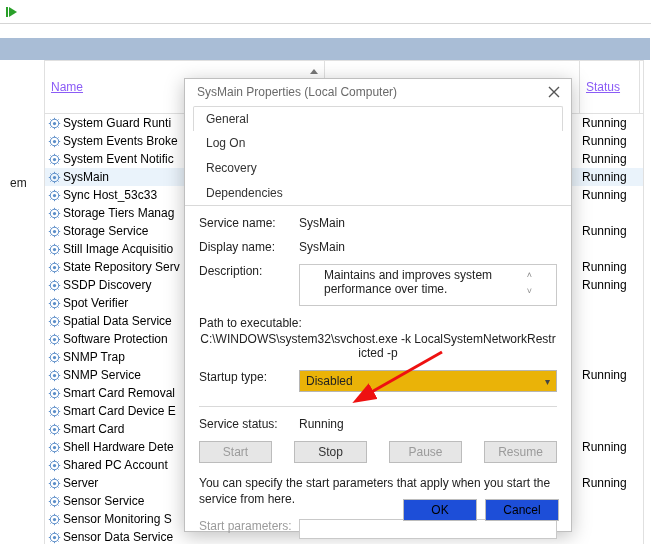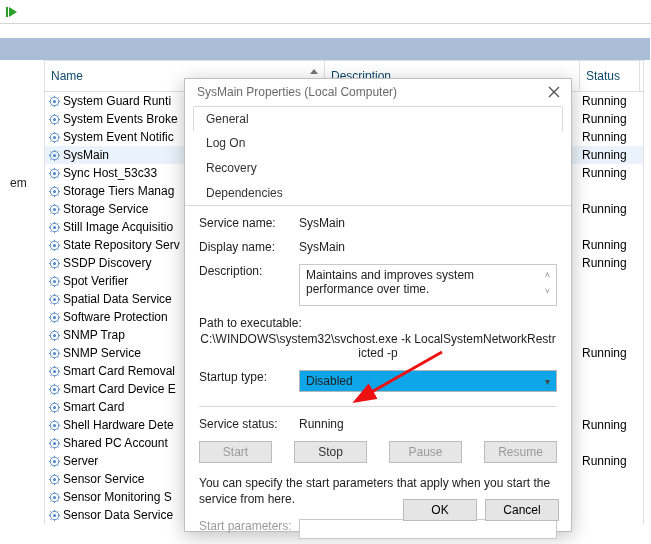--- a/index.html
+++ b/index.html
@@ -15,7 +15,7 @@
 
 .services { position: absolute; top: 60px; left: 44px; width: 600px; background: #fff; border: 1px solid #e0e0e0; border-bottom: none; }
 .svc-head { display: flex; border-bottom: 1px solid #e0e0e0; background: #fff; }
-.svc-head .col { padding: 8px 6px; color: #0c4a6e; border-right: 1px solid #e0e0e0; position: relative; }
+.svc-head .col { padding: 19px 6px; color: #8b5cf6; border-right: 1px solid #e0e0e0; position: relative; text-decoration: underline; }
 .svc-head .col.sort::after { content: ""; position: absolute; right: 6px; top: 8px; border-left: 4px solid transparent; border-right: 4px solid transparent; border-bottom: 5px solid #777; }
 .col-name { width: 280px; }
 .col-desc { width: 255px; }

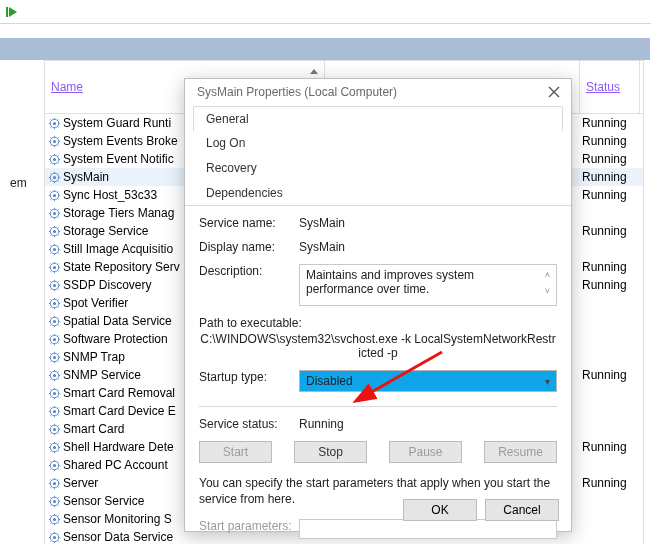--- a/index.html
+++ b/index.html
@@ -41,7 +41,7 @@
 .frow { display: flex; margin-bottom: 10px; }
 .frow .lab { width: 100px; }
 .frow .val { flex: 1; }
-.descbox { border: 1px solid #c9c9c9; padding: 3px 6px; height: 42px; width: 100%; font-size: 12px; position: relative; display:flex; align-items:flex-start; justify-content:space-between;}
+.descbox { border: 1px solid #c9c9c9; padding: 3px 24px; height: 42px; width: 100%; font-size: 12px; position: relative; display:flex; align-items:flex-start; justify-content:space-between;}
 .descbox .scroll { display:flex; flex-direction:column; gap:6px; color:#8a8a8a; padding-top:2px;}
 .descbox .scroll span{font-size:9px;}
 .pthlbl { margin-top: 4px; }

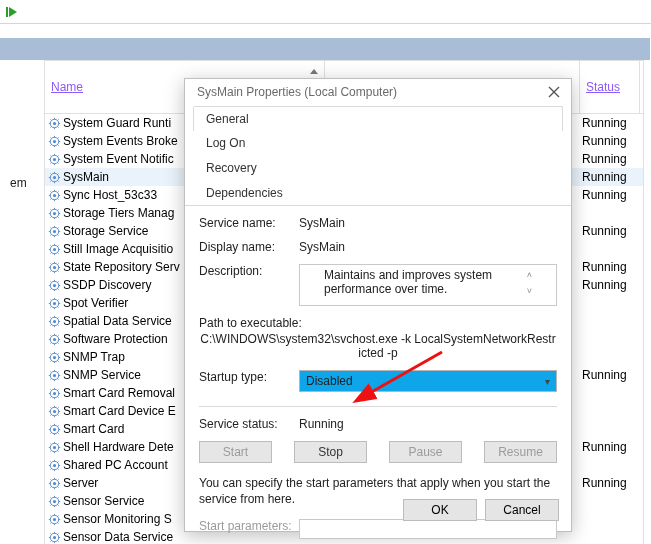--- a/index.html
+++ b/index.html
@@ -46,7 +46,7 @@
 .descbox .scroll span{font-size:9px;}
 .pthlbl { margin-top: 4px; }
 .pth { margin: 2px 0 10px 0; word-break: break-all; text-align: center; }
-.select { border: 1px solid #b5b5b5; height: 22px; display: flex; align-items: center; justify-content: space-between; padding: 8px 6px; background: #0ea5e9; }
+.select { border: 1px solid #b5b5b5; height: 22px; display: flex; align-items: center; justify-content: space-between; padding: 8px 6px; background: #eab308; }
 .select .caret { font-size: 10px; color: #444; }
 .hr { border-top: 1px solid #d9d9d9; margin: 14px 0 10px 0; }
 .btnrow { display: flex; gap: 22px; margin: 10px 0 12px 0; }

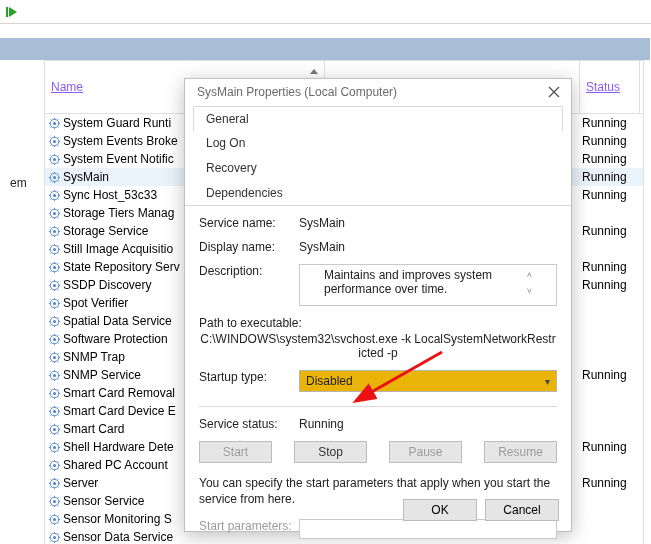--- a/index.html
+++ b/index.html
@@ -55,7 +55,7 @@
 .note { margin: 6px 0 12px 0; line-height: 1.35; }
 .paraminput { border: 1px solid #c9c9c9; height: 20px; width: 100%; background: #fff; color:#999; padding:0 4px;}
 .dlg-foot { position: absolute; bottom: 10px; right: 12px; display: flex; gap: 8px; }
-.dlg-foot .btn2 { width: 74px; height: 22px; border: 1px solid #bcbcbc; background: #e5e5e5; display: flex; align-items: center; justify-content: center; cursor: pointer; }
+.dlg-foot .btn2 { width: 74px; height: 22px; border: 1px solid #bcbcbc; background: #1d4ed8; display: flex; align-items: center; justify-content: center; cursor: pointer; }
 
 
 .arrow { position: absolute; pointer-events: none; }

